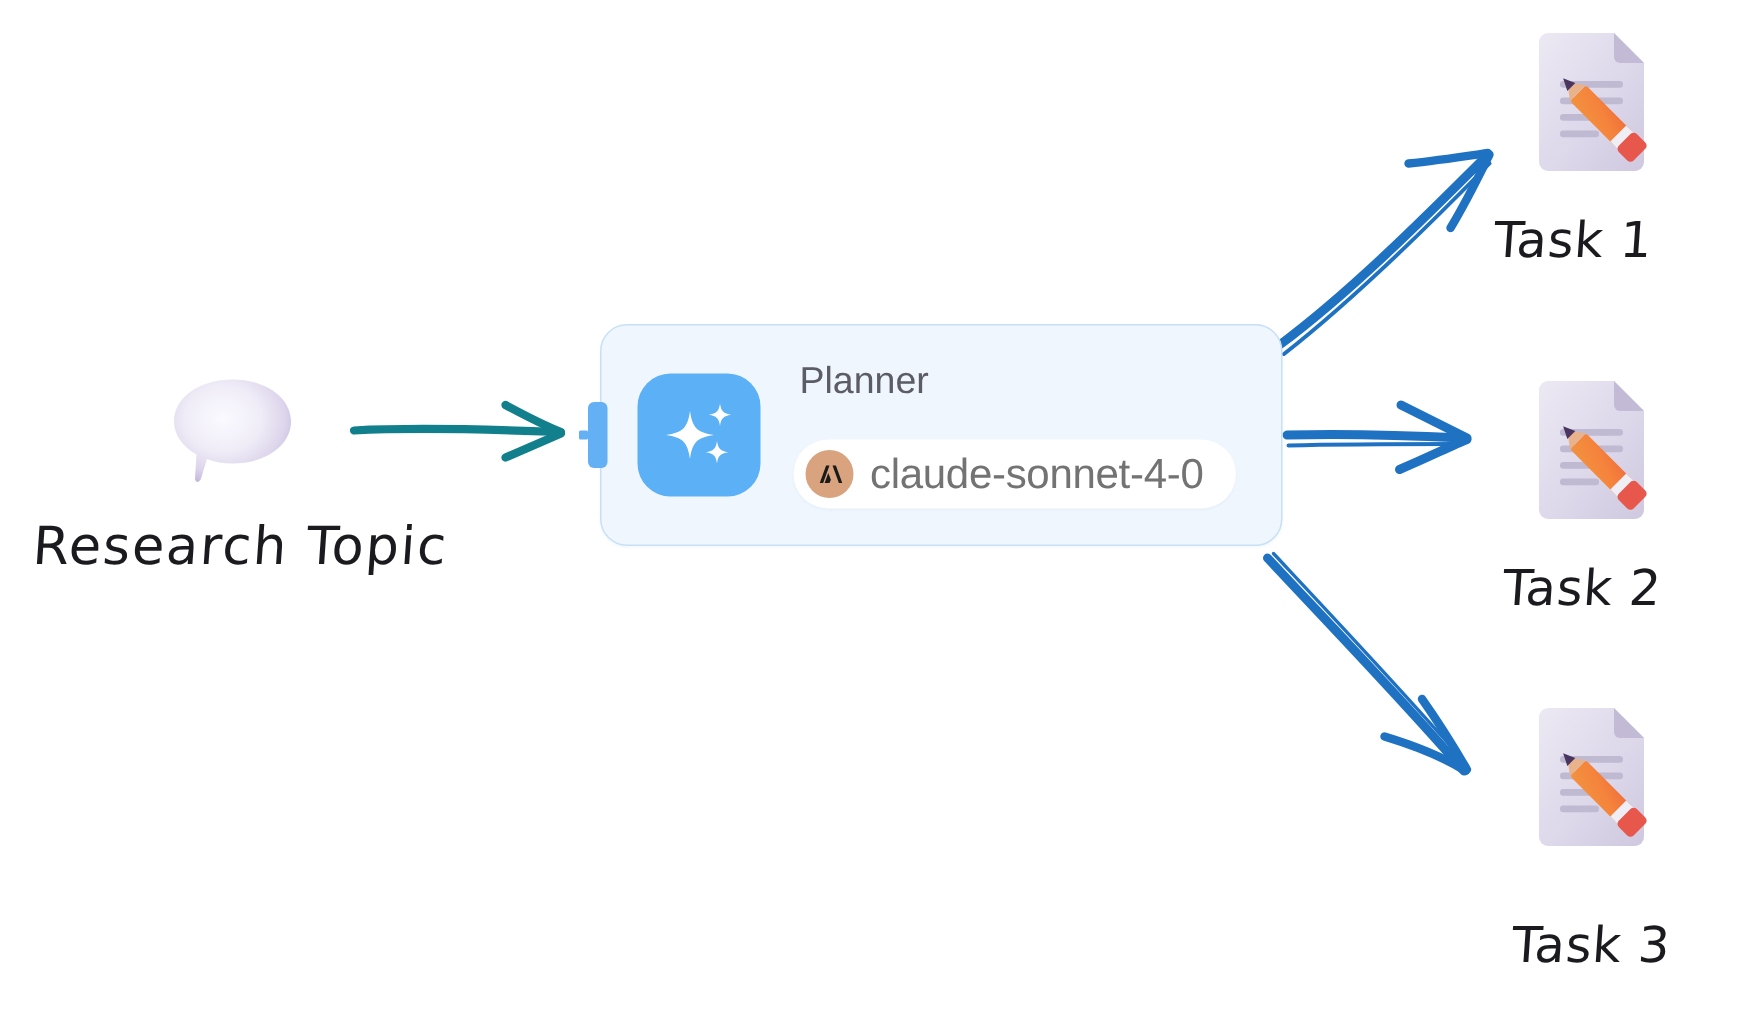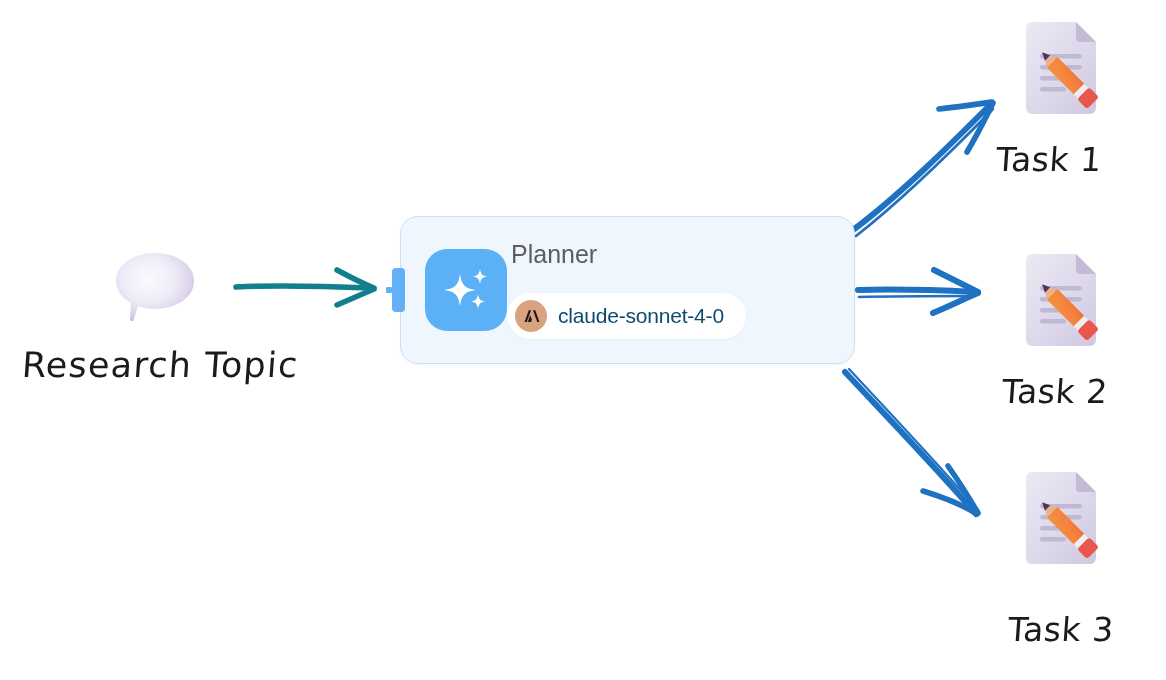--- a/index.html
+++ b/index.html
@@ -120,6 +120,7 @@
   #agent-avatar svg { display: block; }
 
   #node-body {
+    margin-left: 22px;
     display: flex;
     flex-direction: column;
     justify-content: center;

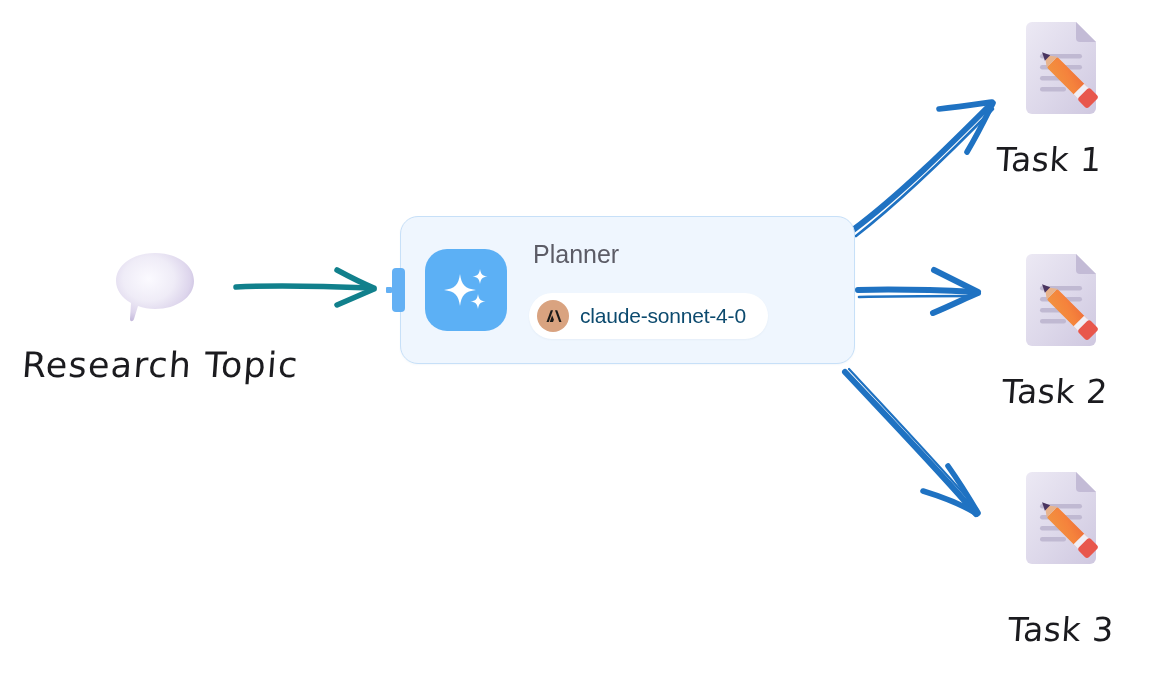--- a/index.html
+++ b/index.html
@@ -156,8 +156,8 @@
   }
   #model-name {
     font-family: "Liberation Sans", sans-serif;
-    font-size: 21px;
-    color: #0c4a6e;
+    font-size: 28px;
+    color: #737373;
     letter-spacing: -0.2px;
   }
 </style>

